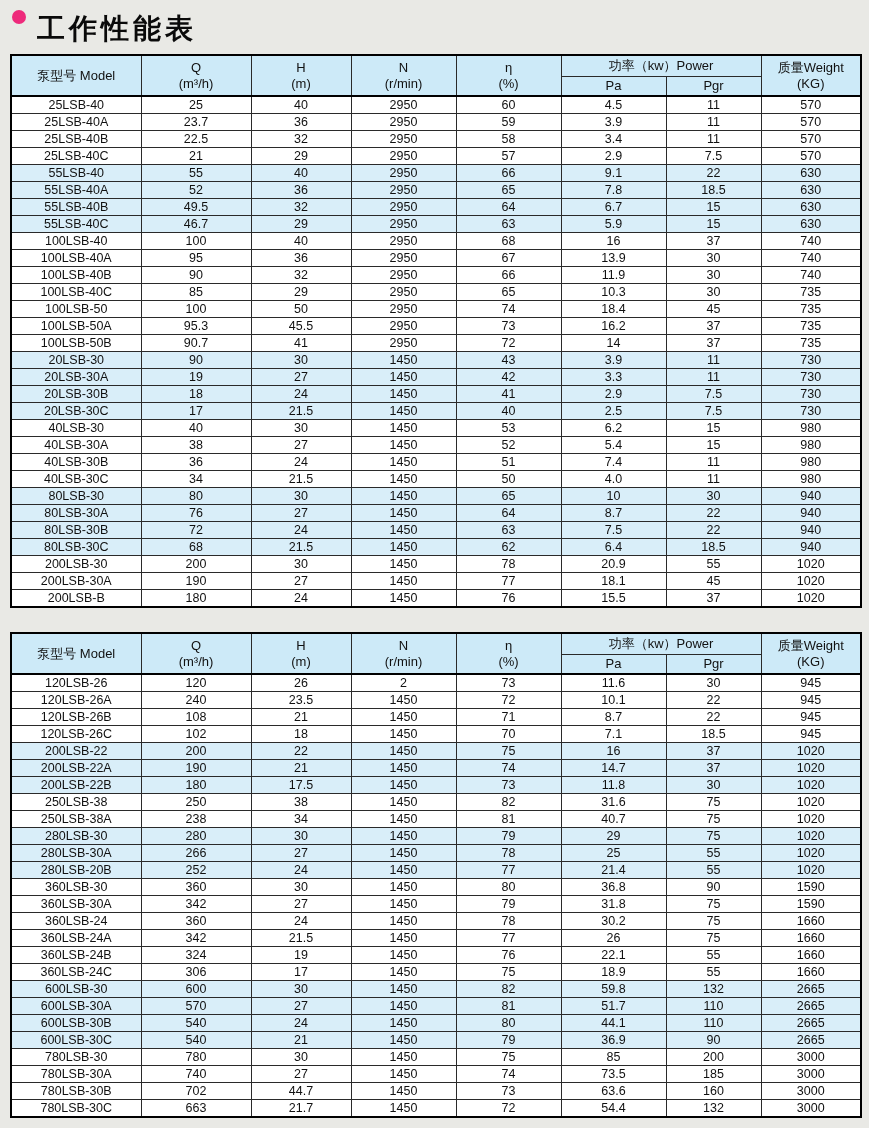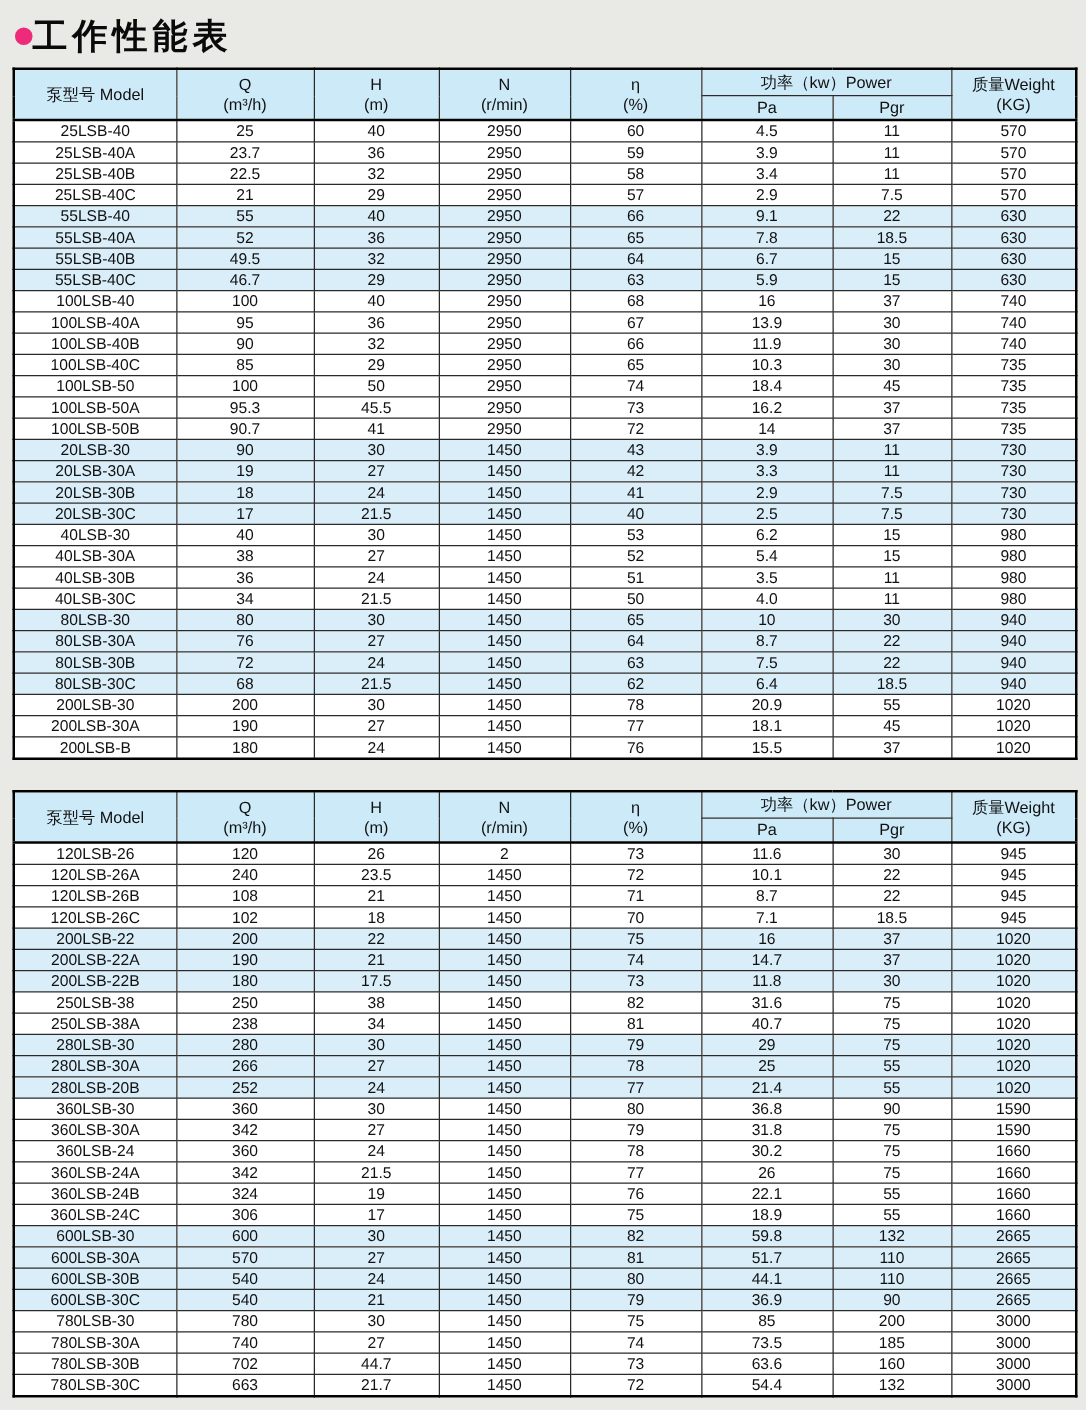--- a/index.html
+++ b/index.html
@@ -12,7 +12,7 @@
   }
   .page{padding:8px 9px 0 10px;}
   .title-block{margin:2px 0 6px 2px;}
-  .title-row{display:flex;align-items:center;gap:0;}
+  .title-row{display:flex;gap:11px;}
   .bullet{width:14px;height:14px;border-radius:50%;display:inline-block;flex:0 0 auto;}
   .title-cn{font-size:28px;font-weight:bold;letter-spacing:4px;color:#0a0a0a;}
   .title-en{font-size:16px;color:#161616;margin:2px 0 0 27px;}

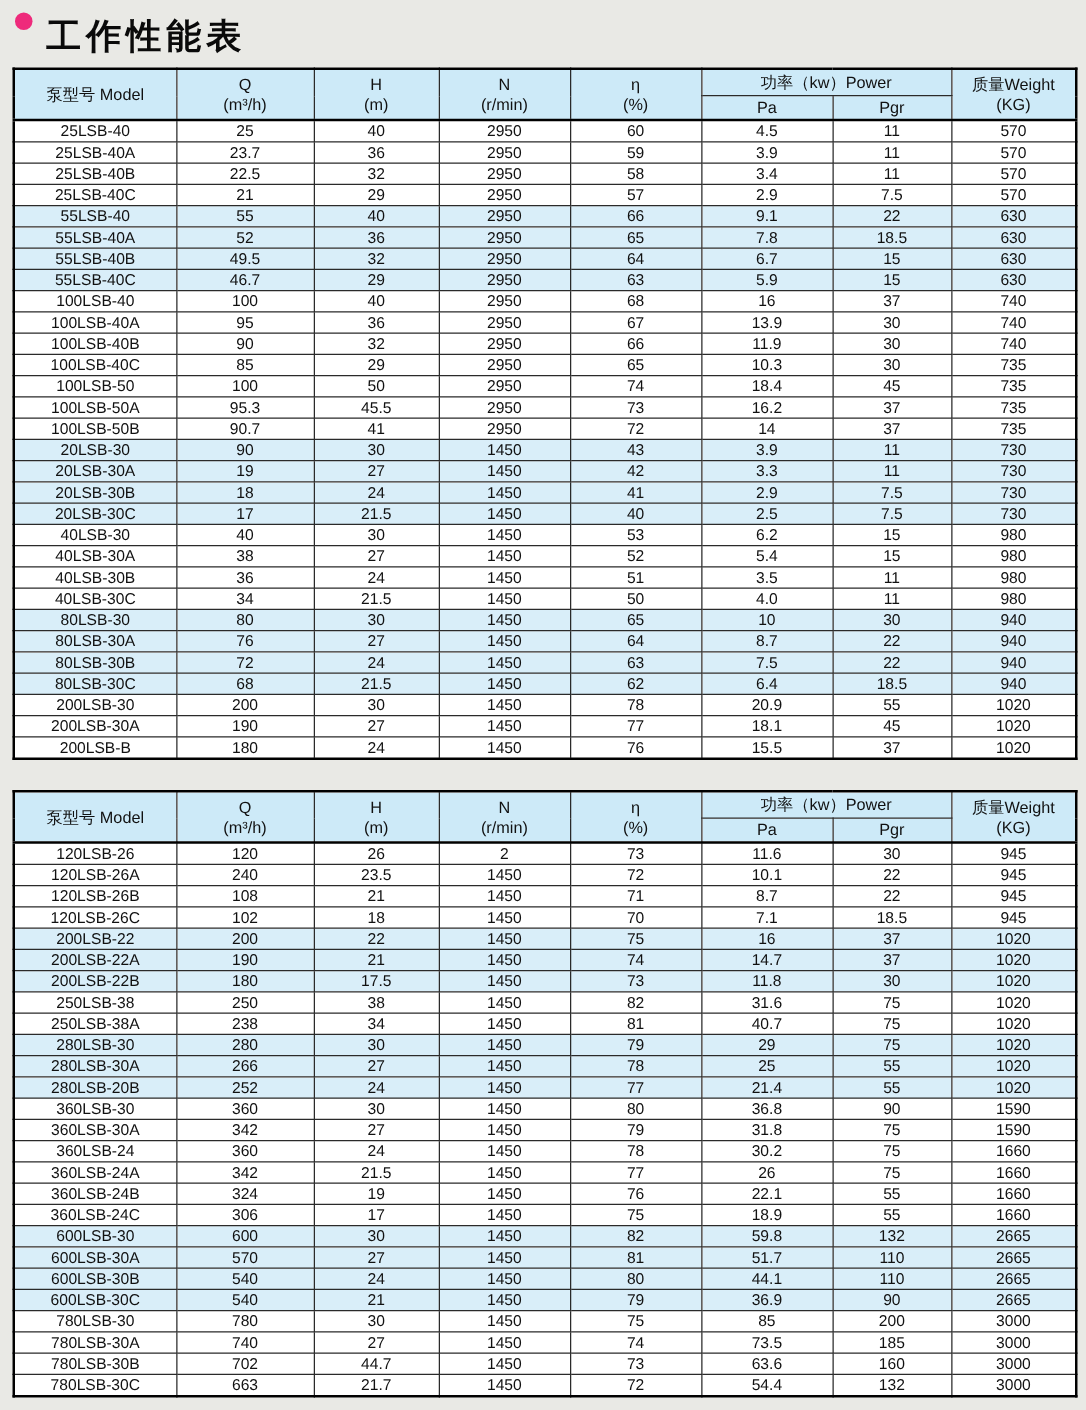--- a/index.html
+++ b/index.html
@@ -327,7 +327,7 @@
           <td>24</td>
           <td>1450</td>
           <td>51</td>
-          <td>3.5</td>
+          <td>7.4</td>
           <td>11</td>
           <td>980</td>
         </tr>

